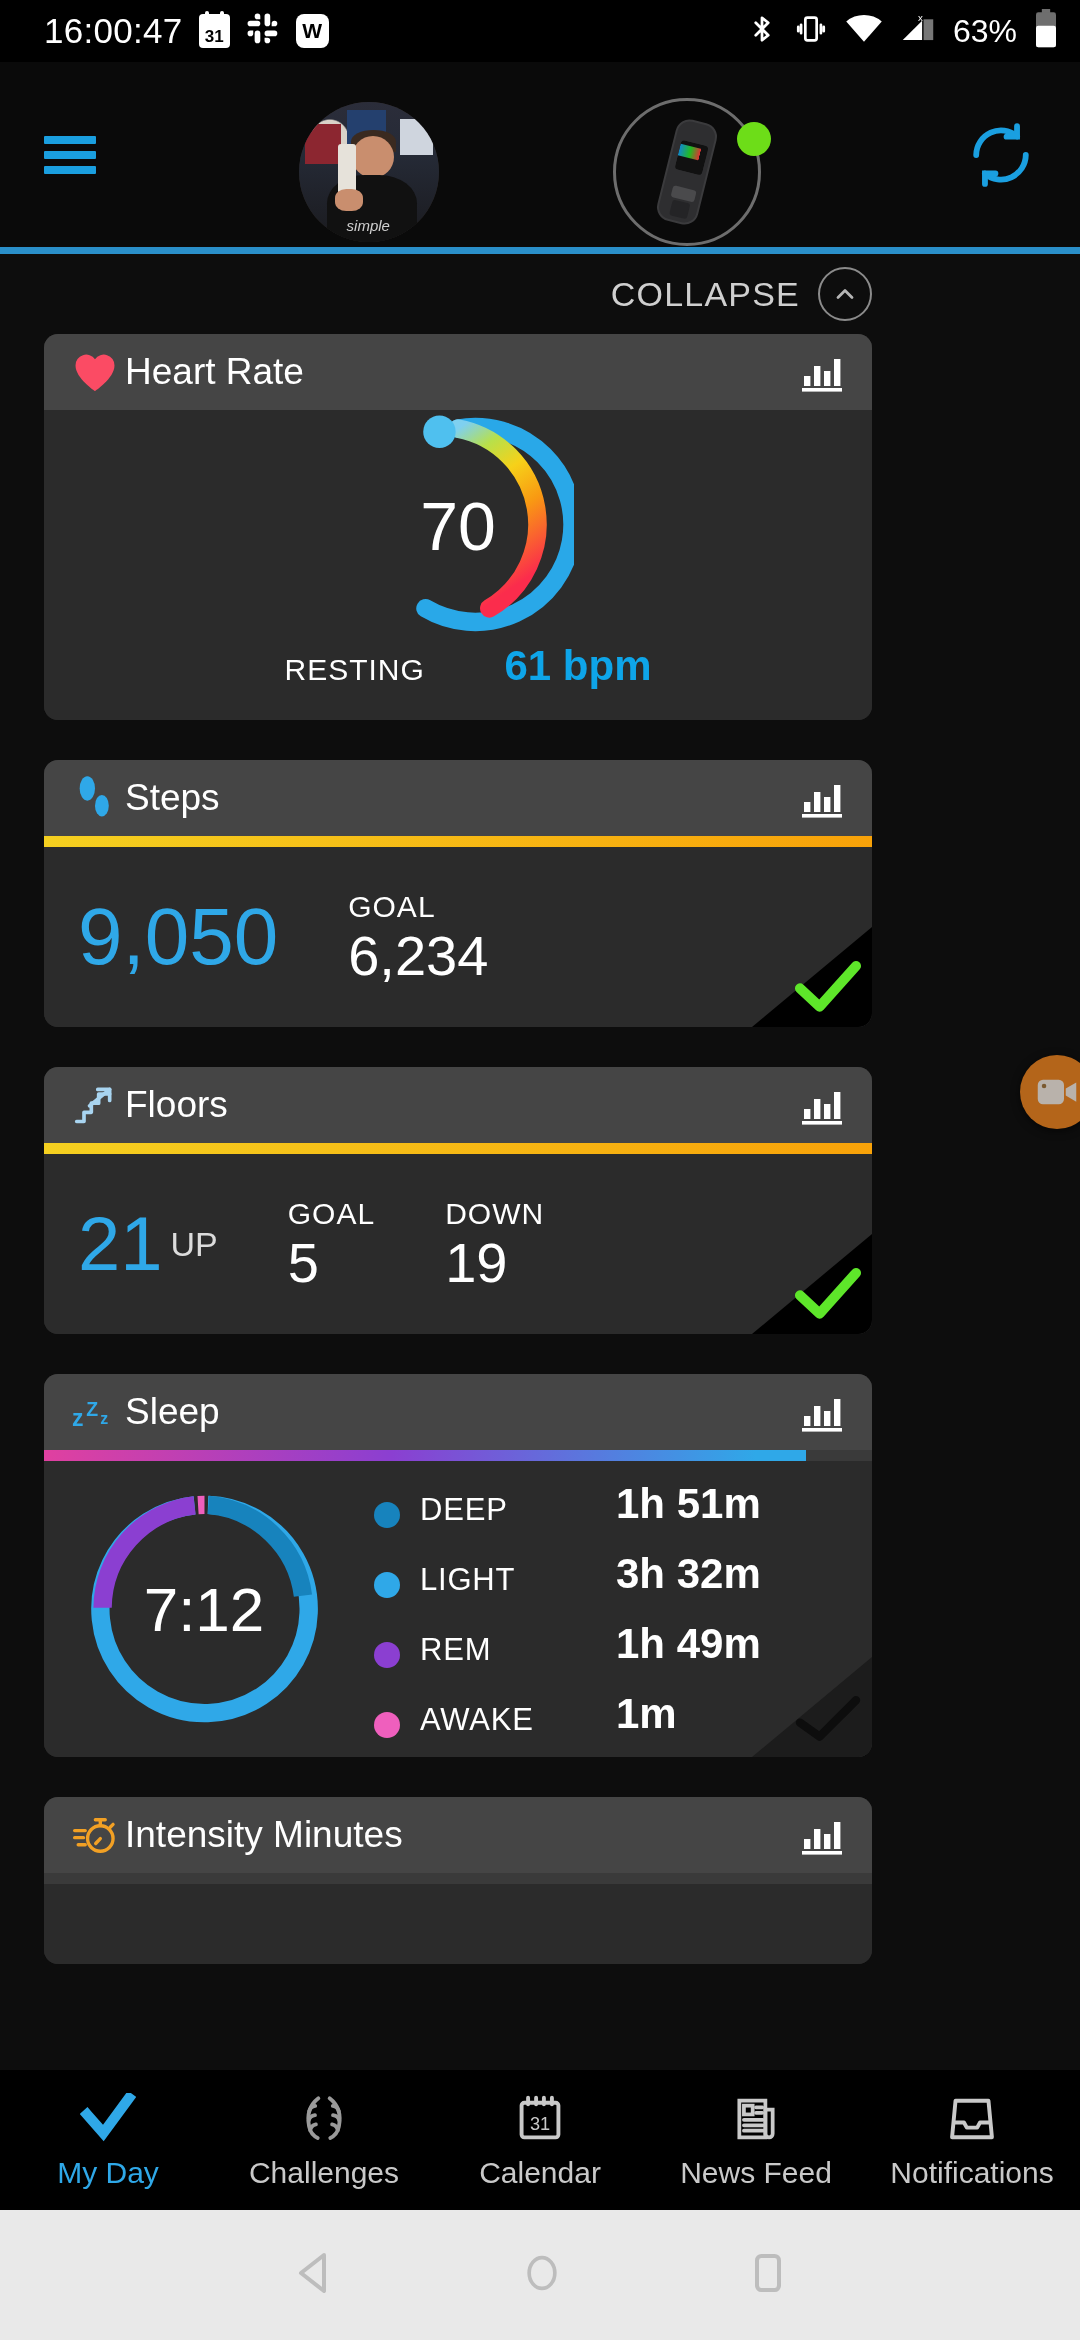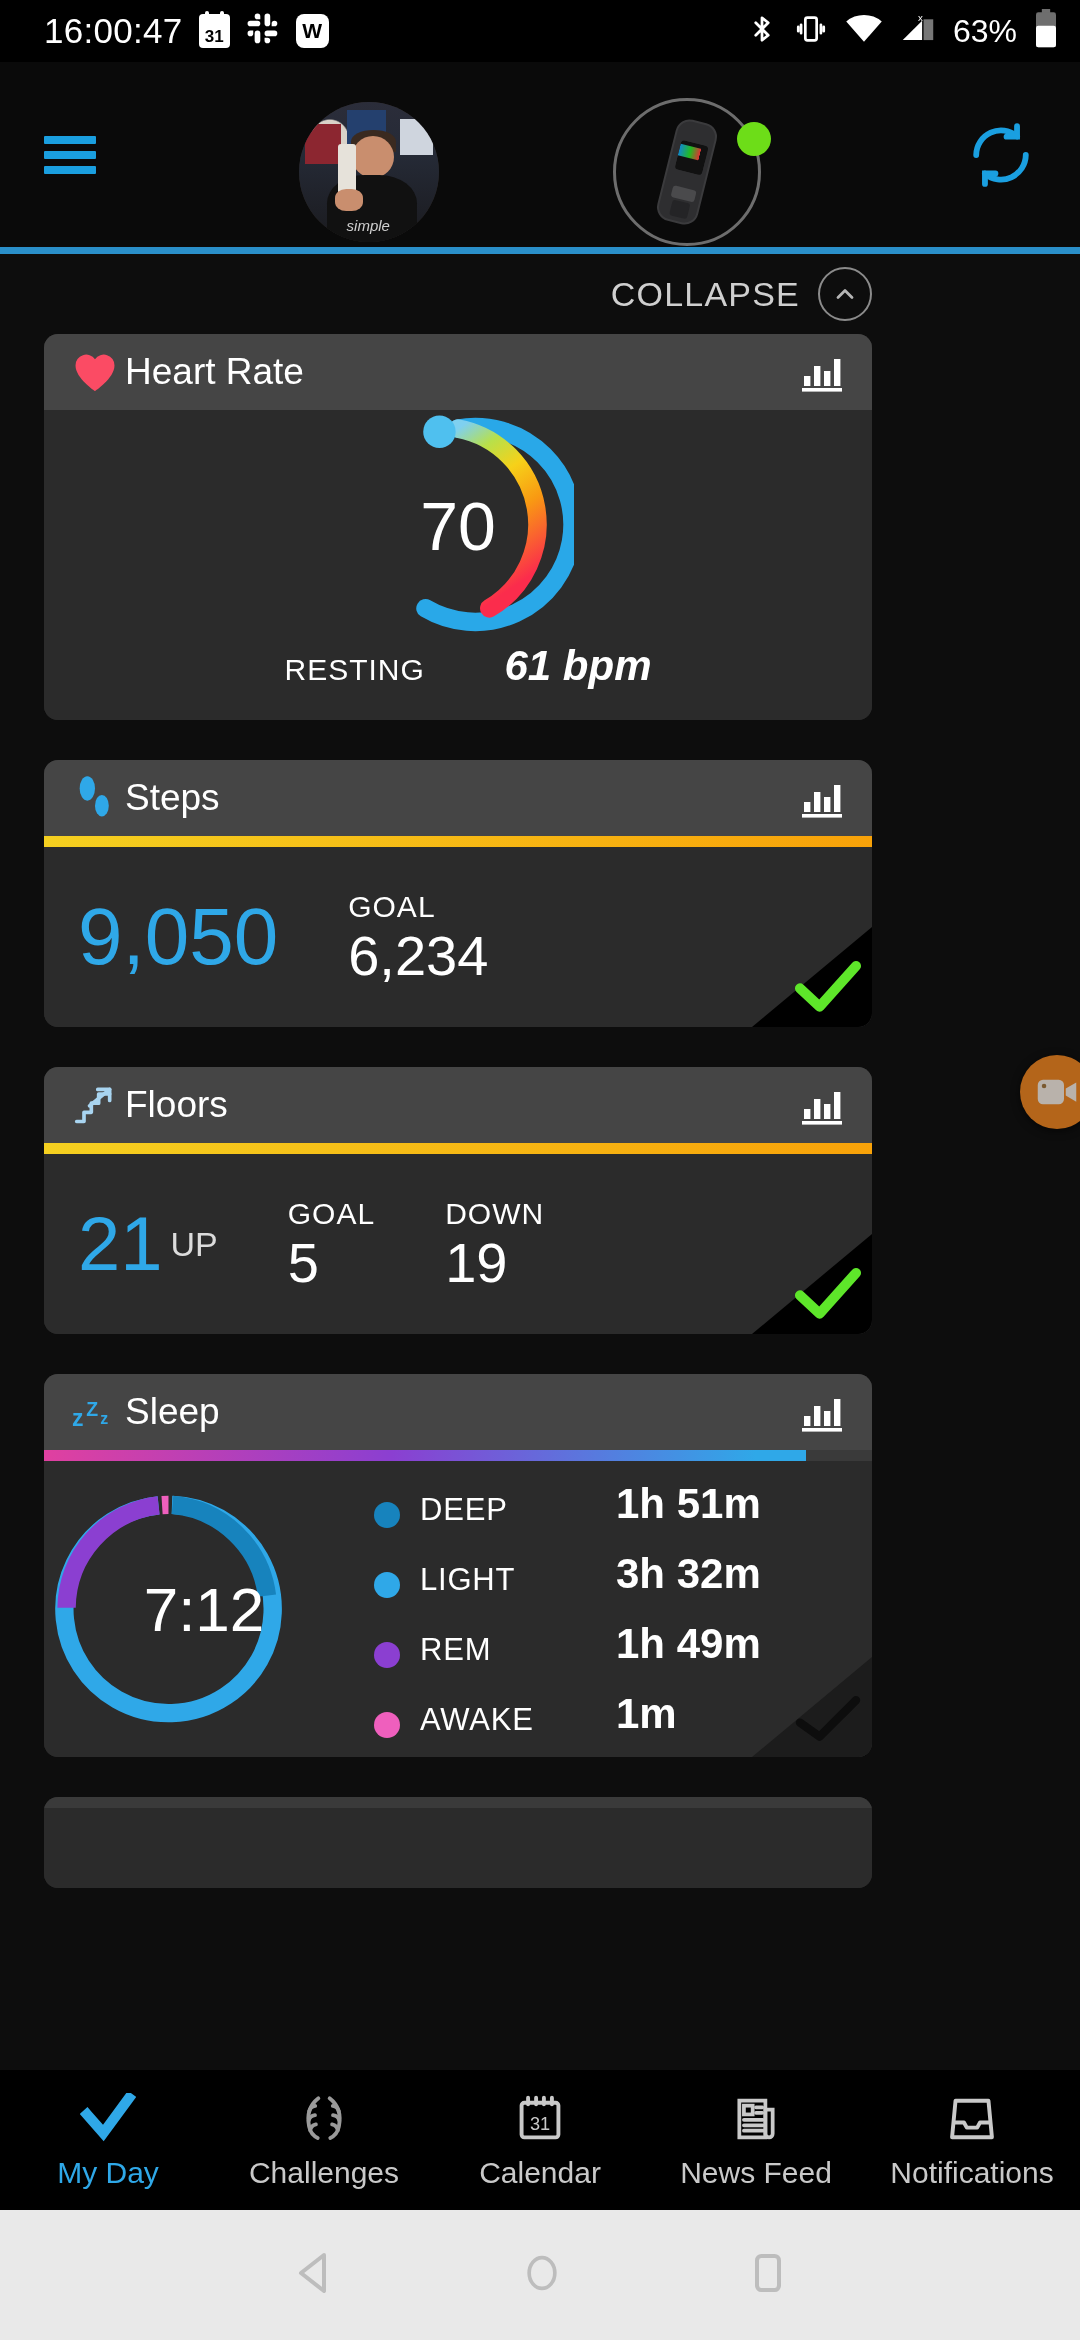--- a/index.html
+++ b/index.html
@@ -136,7 +136,7 @@
   .hr-row{ display:flex; align-items:baseline; margin-bottom:30px; }
   .hr-row:last-child{ margin-bottom:0; }
   .hr-lbl{ color:#fff; font-size:30px; letter-spacing:1px; width:220px; }
-  .hr-val{ color:#ffffff; font-size:42px; font-weight:bold;font-style:italic; }
+  .hr-val{ color:#0ea5e9; font-size:42px; font-weight:bold; }
 
   
   .metric-body{ height:180px; display:flex; align-items:center; padding-left:34px; position:relative;}

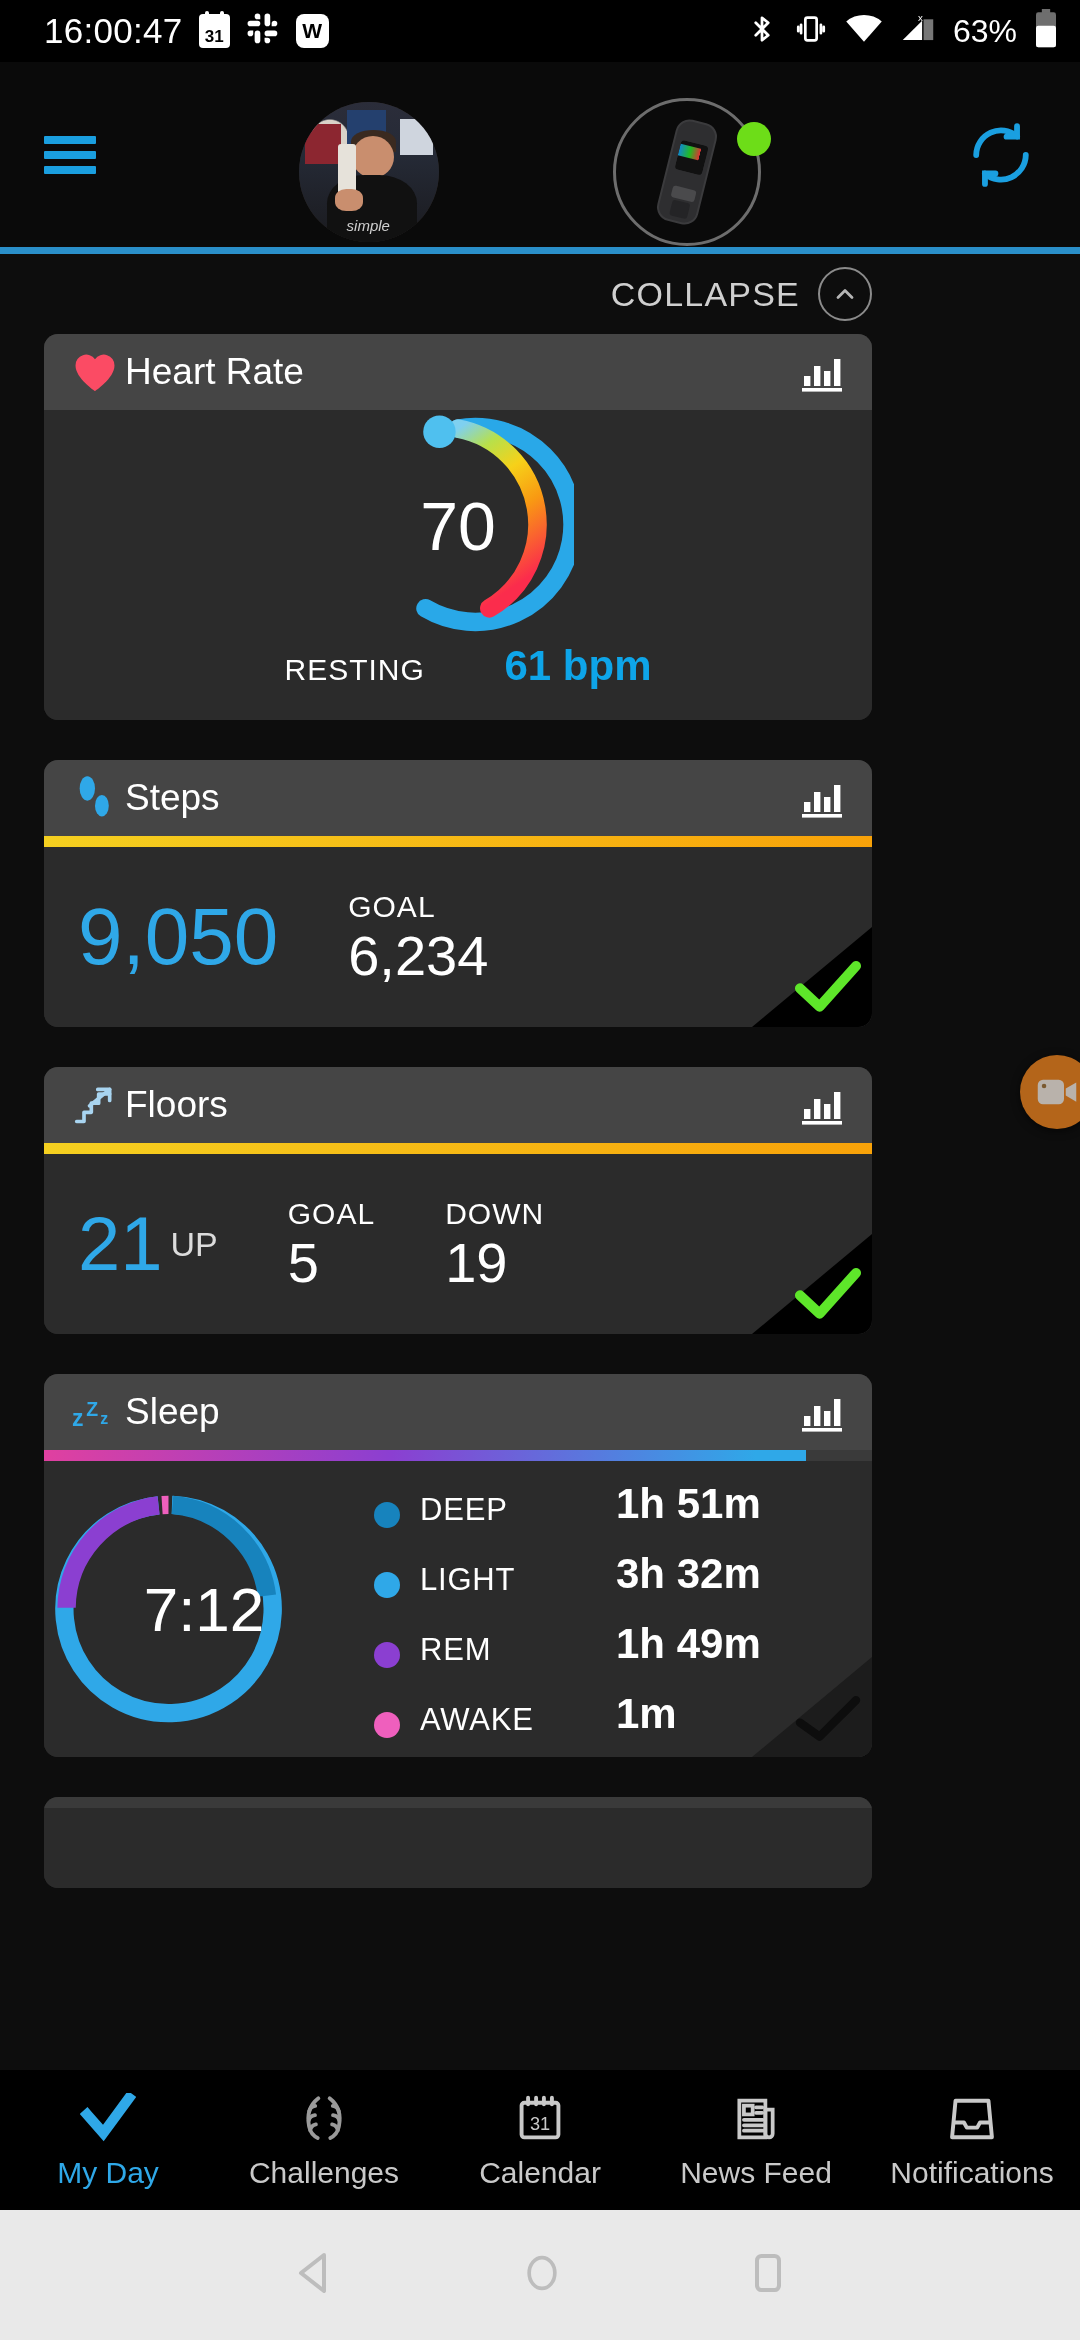--- a/index.html
+++ b/index.html
@@ -158,7 +158,7 @@
 
   
   .sleep-body{ height:296px; display:flex; align-items:center; position:relative; }
-  .sleep-donut{ width:320px; display:flex; align-items:center; position:relative; }
+  .sleep-donut{ width:320px; display:flex; align-items:center; justify-content:center; position:relative; }
   .sleep-num{
     position:absolute; left:0;right:0; top:50%; transform:translateY(-50%);
     text-align:center; color:#fff; font-size:62px;

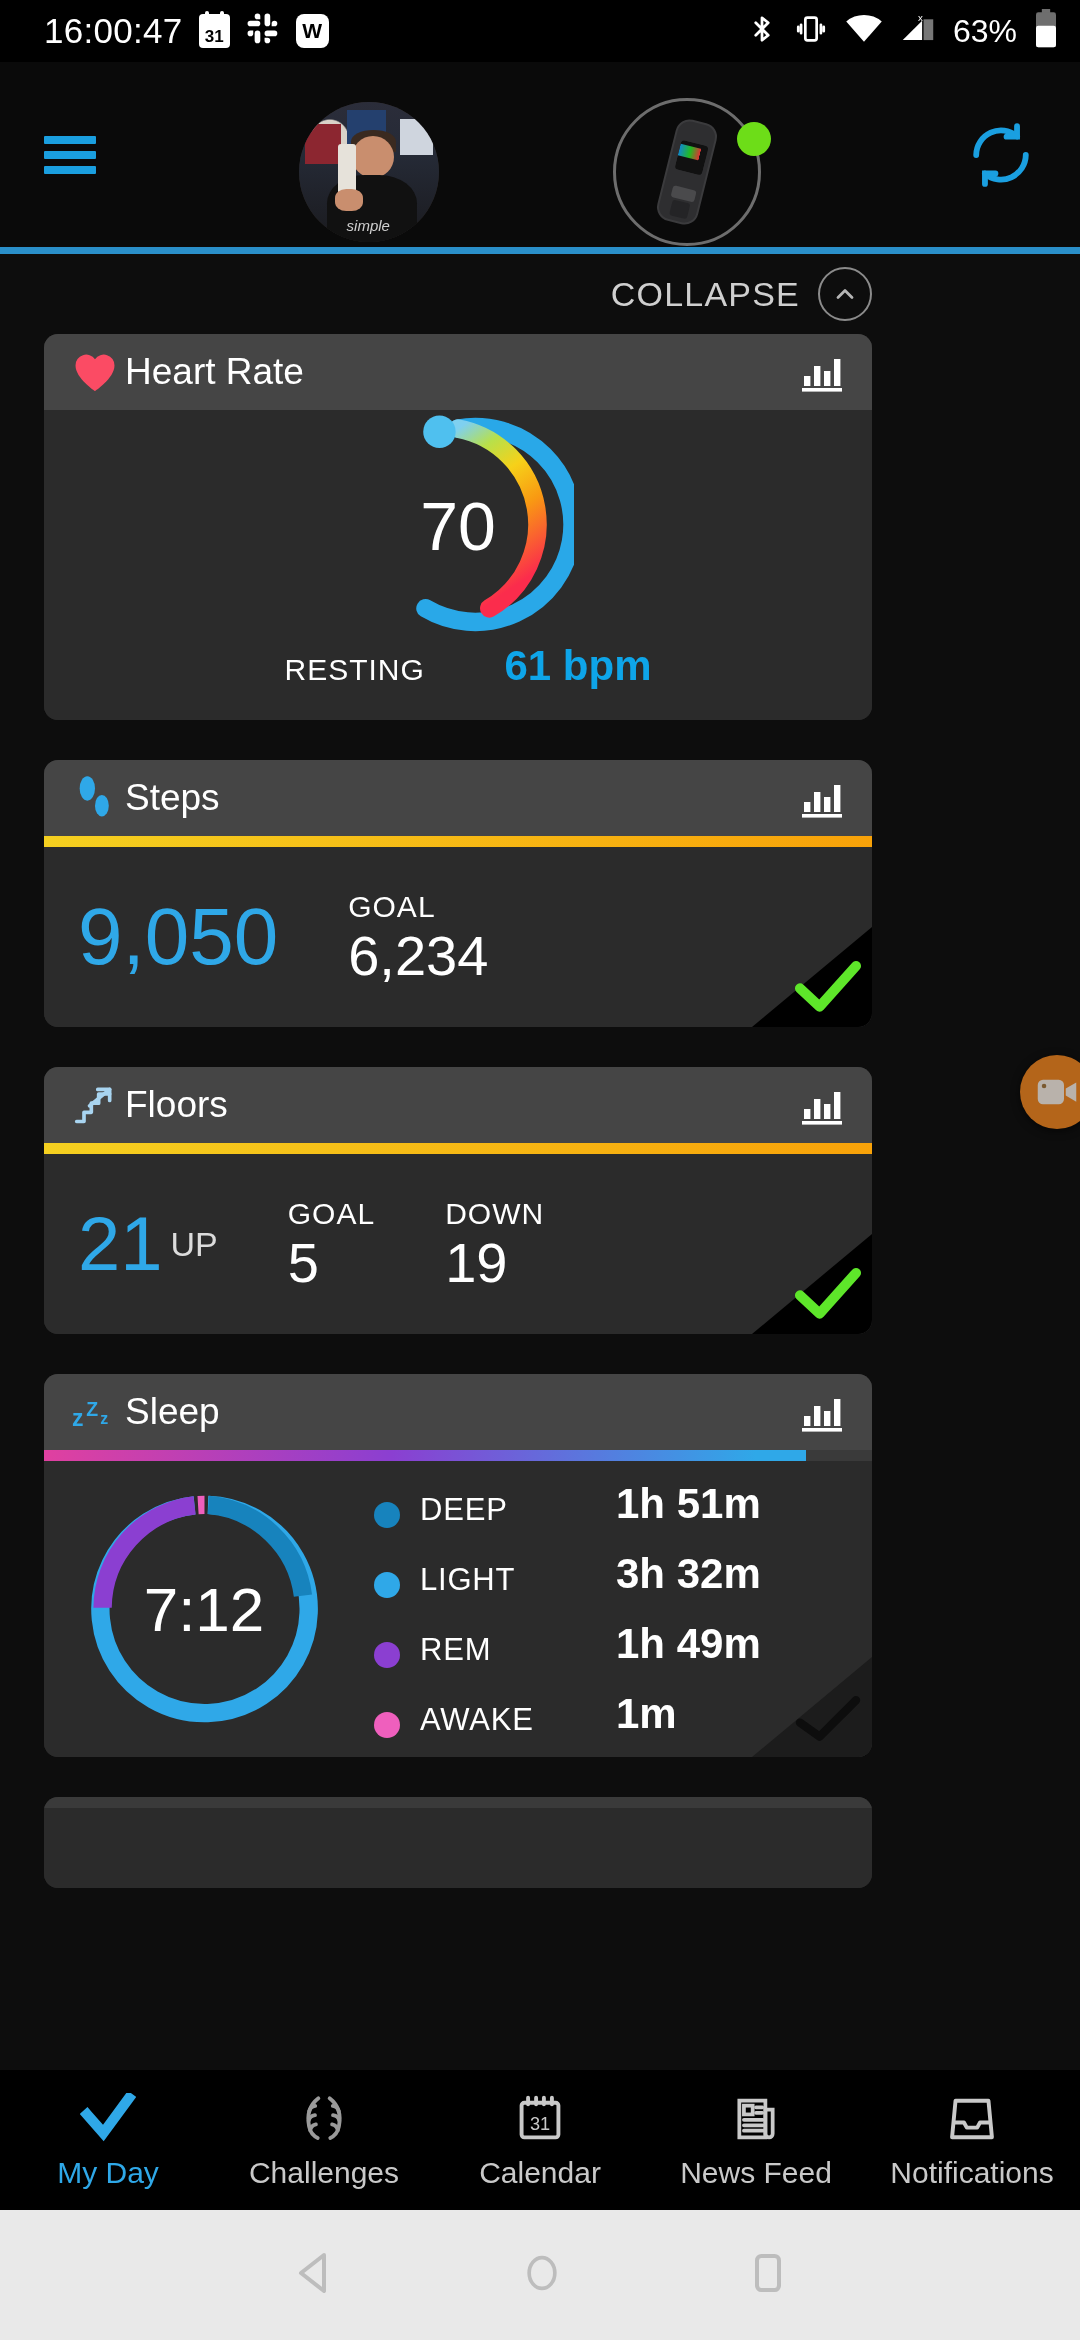--- a/index.html
+++ b/index.html
@@ -490,6 +490,25 @@
     </div>
 
     <div class="card">
+      <div class="card-head">
+        <span class="card-icon">
+          <svg width="50" height="44" viewBox="0 0 26 24" fill="none" stroke="#f2a024" stroke-width="1.9" stroke-linecap="round">
+            <circle cx="16" cy="14" r="7.2"></circle>
+            <path d="M16 4.2v2.4M13.2 3.4h5.6M21.6 7.6l1.6-1.6M16 14l-2.6 2.8"></path>
+            <path d="M1.5 9.5h6M1.5 13.5h5M3.5 17.5h4"></path>
+          </svg>
+        </span>
+        <span class="card-title">Intensity Minutes</span>
+        <span class="chart-ic">
+          <svg class="bar-icon" width="44" height="40" viewBox="0 0 22 20" fill="#fff">
+            <rect x="2" y="12" width="3.2" height="5"></rect>
+              <rect x="7" y="7" width="3.2" height="10"></rect>
+            <rect x="12" y="9.5" width="3.2" height="7.5"></rect>
+              <rect x="17" y="3.5" width="3.2" height="13.5"></rect>
+            <rect x="1" y="18" width="20" height="1.8"></rect>
+          </svg>
+        </span>
+      </div>
       <div class="progbar" style="background:#3a3a3a;"></div>
       <div class="card-body" style="height:80px;"></div>
     </div>

